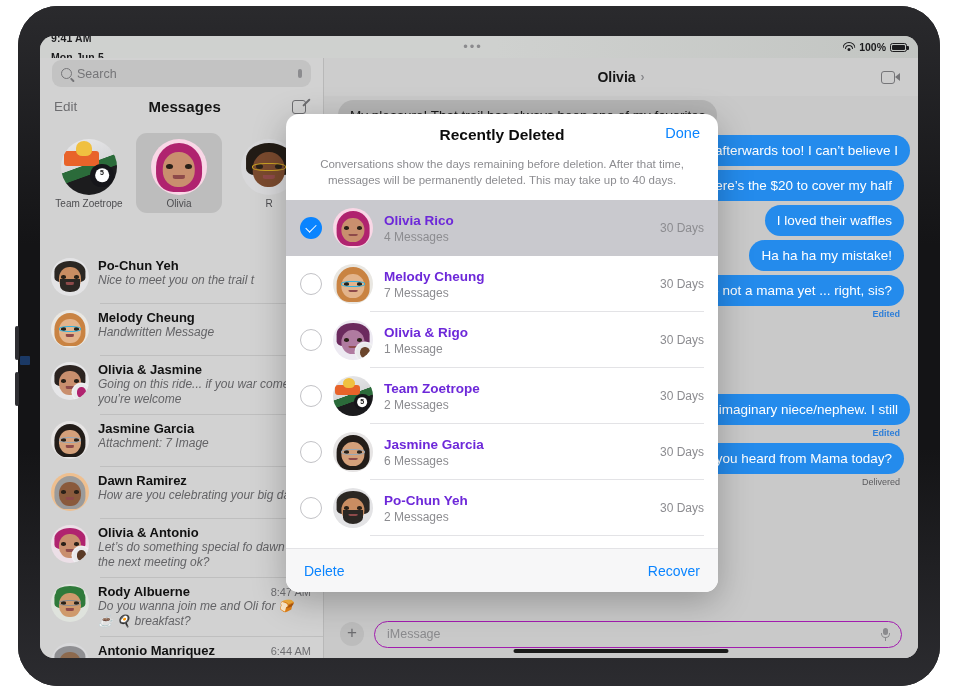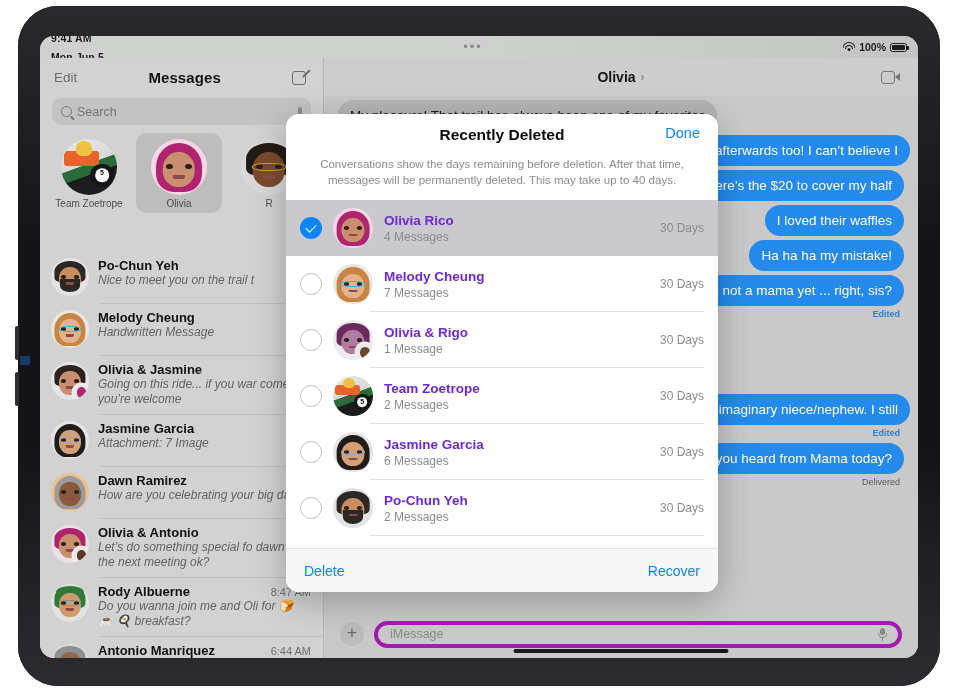--- a/index.html
+++ b/index.html
@@ -200,6 +200,12 @@
     <div id="split">
 
       <div id="sidebar">
+        <div id="searchbar">
+          <span class="mag"></span>
+          <span id="search-ph">Search</span>
+          <span id="mic-sb"></span>
+        </div>
+
         <div id="sb-nav">
           <span id="sb-edit">Edit</span>
           <span id="sb-title">Messages</span>
@@ -207,12 +213,6 @@
               <span class="bx"></span>
               <span class="pn"></span>
             </span>
-        </div>
-
-        <div id="searchbar">
-          <span class="mag"></span>
-          <span id="search-ph">Search</span>
-          <span id="mic-sb"></span>
         </div>
 
         <div id="pinned">

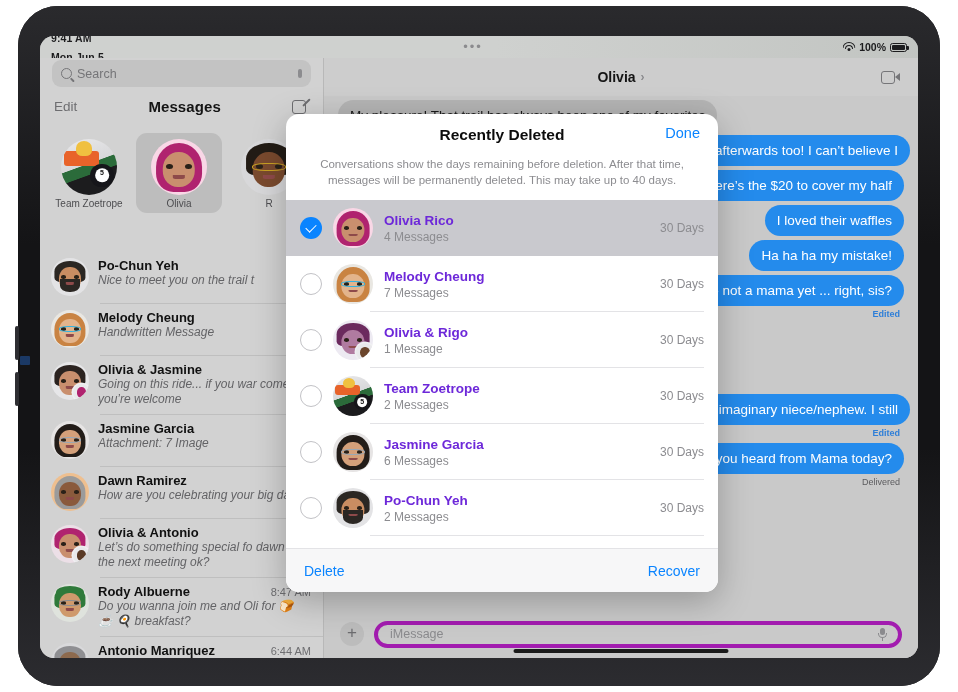--- a/index.html
+++ b/index.html
@@ -114,7 +114,7 @@
     display:flex; align-items:center; gap:10px; padding:0 16px; background:#c9c9c9;}
   #plus-btn{ width:24px; height:24px; border-radius:50%; background:#bcbcbc;
     color:#6c6c6f; font-size:17px; line-height:22px; text-align:center; flex:none;}
-  #msg-field{ flex:1; height:27px; border:4px solid #a21caf; border-radius:14px;
+  #msg-field{ flex:1; height:27px; border:1px solid #a21caf; border-radius:14px;
     display:flex; align-items:center; padding:0 12px; position:relative;}
   #msg-ph{ font-size:12.5px; color:#8a8a8d;}
   #mic-cp{ position:absolute; right:11px; width:9px; height:12px; }

